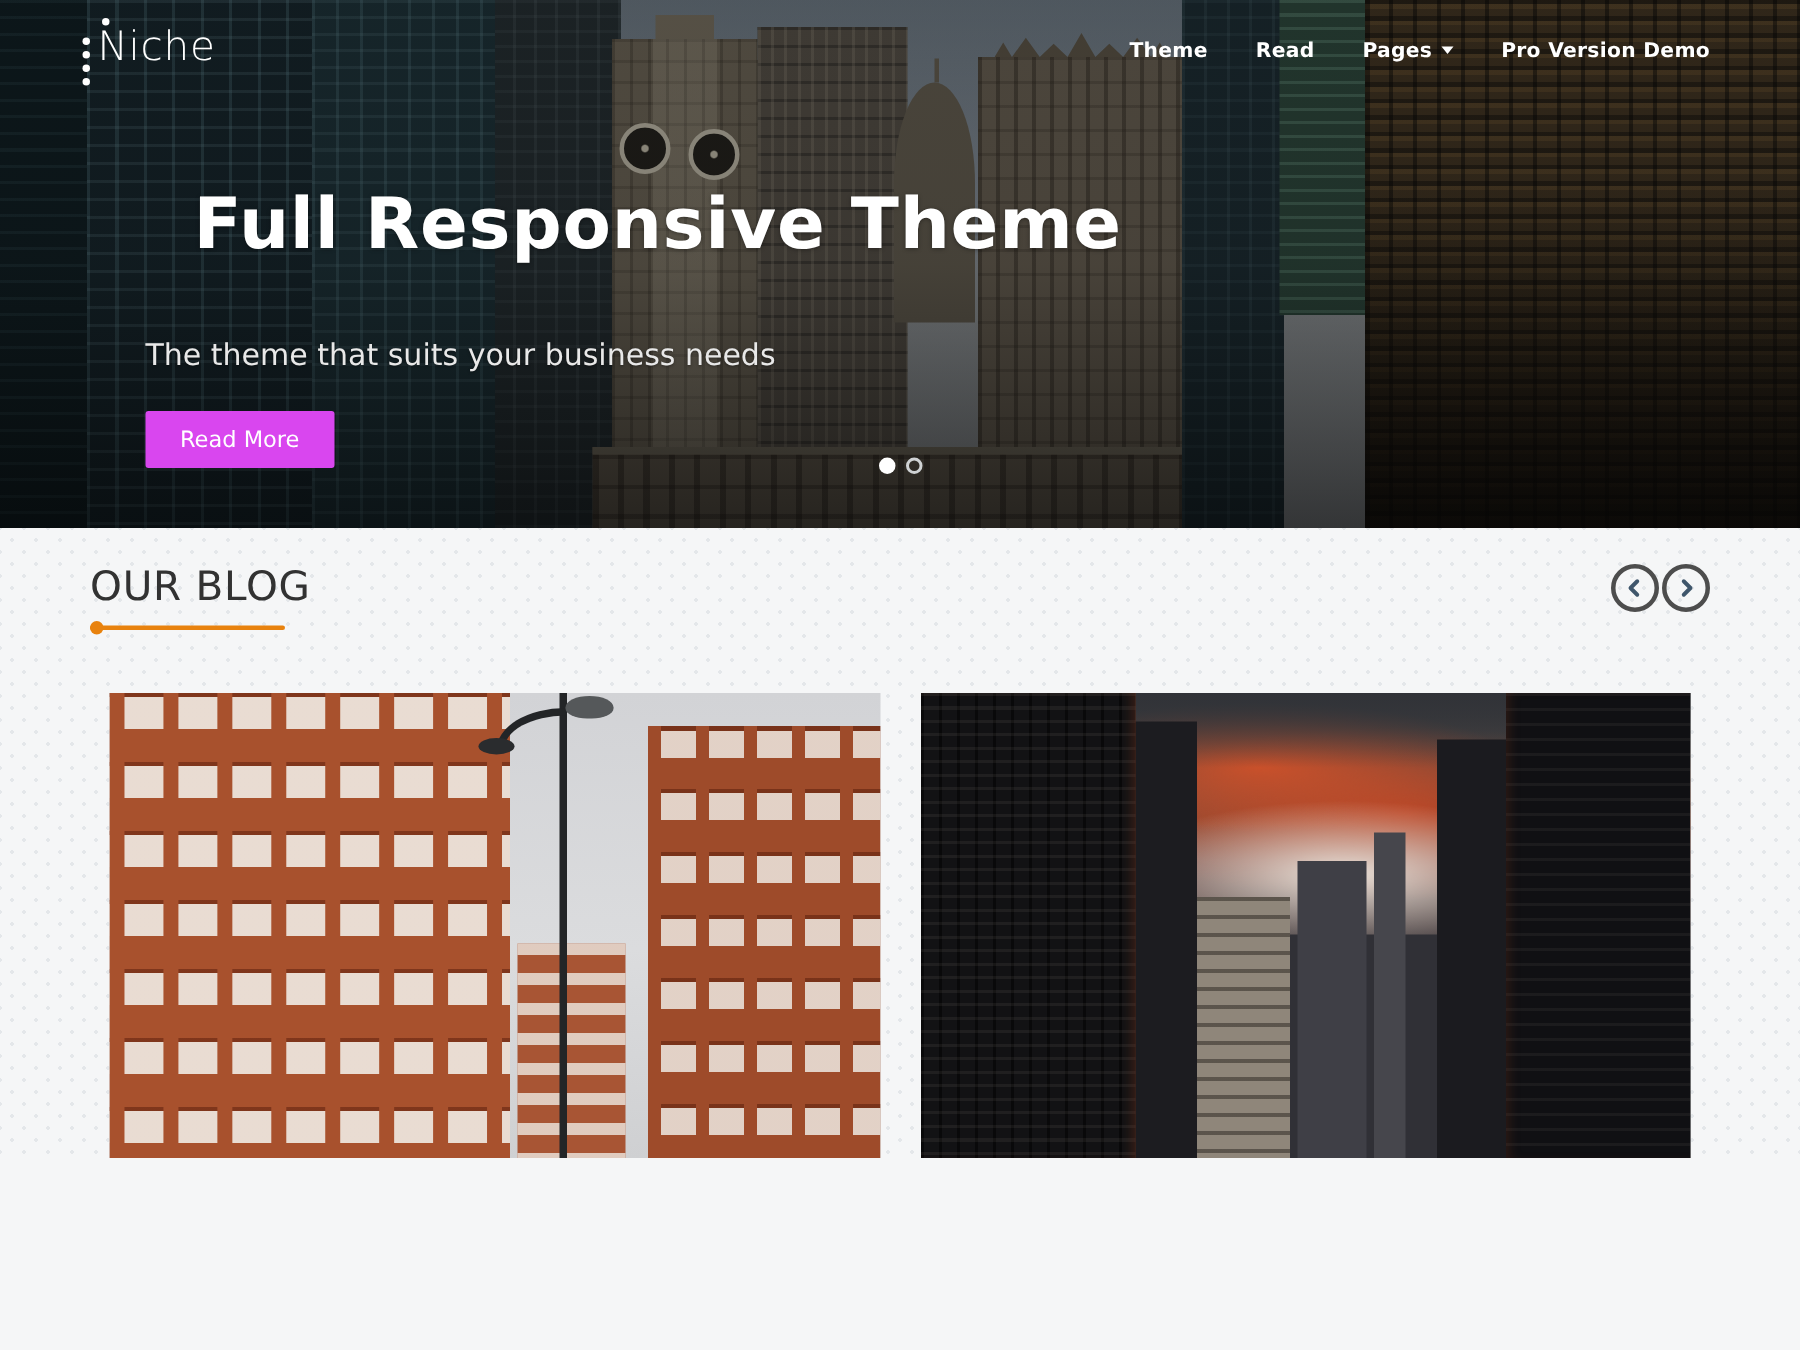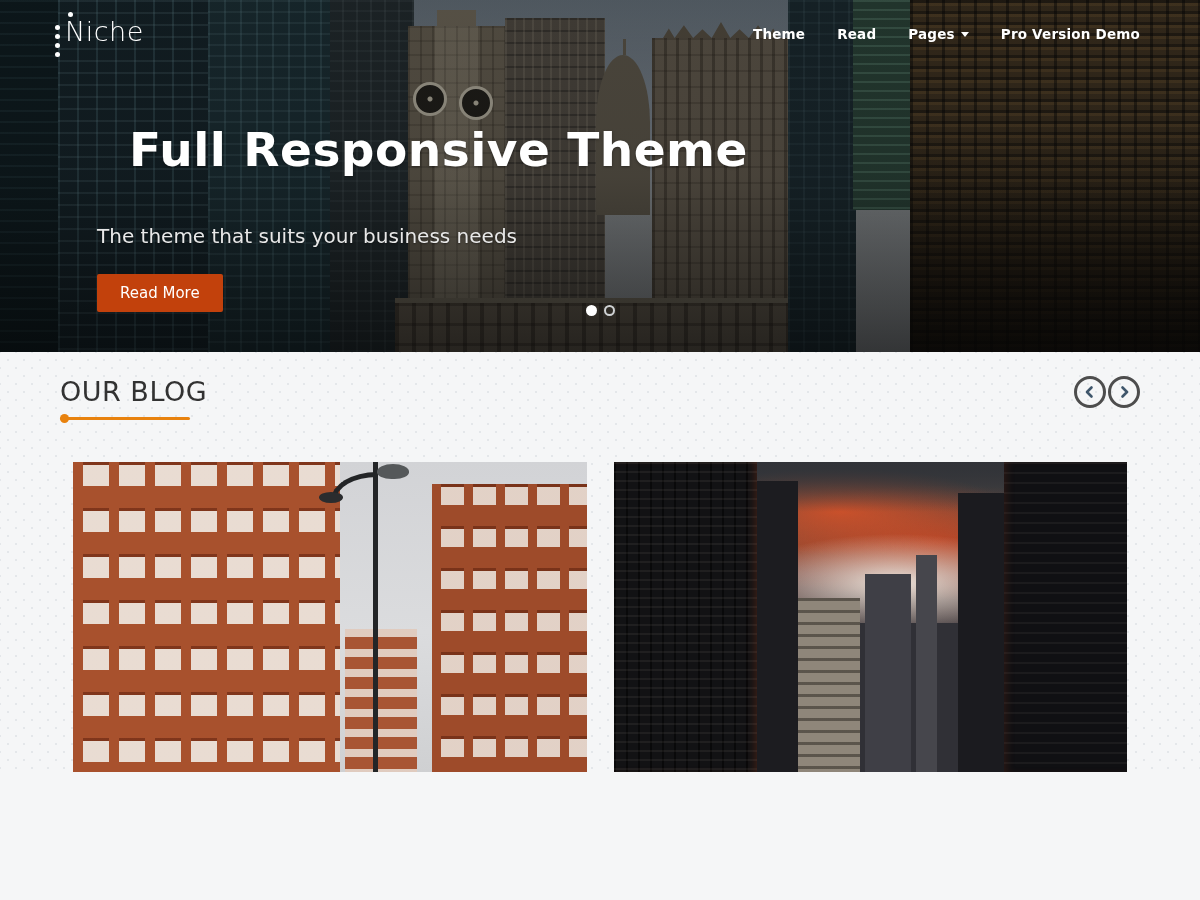--- a/index.html
+++ b/index.html
@@ -90,7 +90,7 @@
   .hero-content { position:absolute; z-index:5; left:97px; top:122px; }
   .hero-title { color:#fff; font-size:47px; font-weight:700; letter-spacing:0.5px; text-shadow:0 1px 3px rgba(0,0,0,0.35);padding-left:32px; }
   .hero-sub { color:#e8e8e8; font-size:20px; font-weight:400; margin-top:47px; text-shadow:0 1px 2px rgba(0,0,0,0.4); }
-  .hero-cta { display:inline-block; margin-top:26px; background:#c2410c; color:#fff; border:none;
+  .hero-cta { display:inline-block; margin-top:26px; background:#d946ef; color:#fff; border:none;
     font-family:inherit; font-size:15px; padding:10px 23px; border-radius:2px; cursor:pointer; }
   .slide-dots { position:absolute; z-index:5; left:0; right:0; bottom:36px; display:flex; justify-content:center; gap:7px; }
   .sdot { width:11px; height:11px; border-radius:50%; cursor:pointer; }

